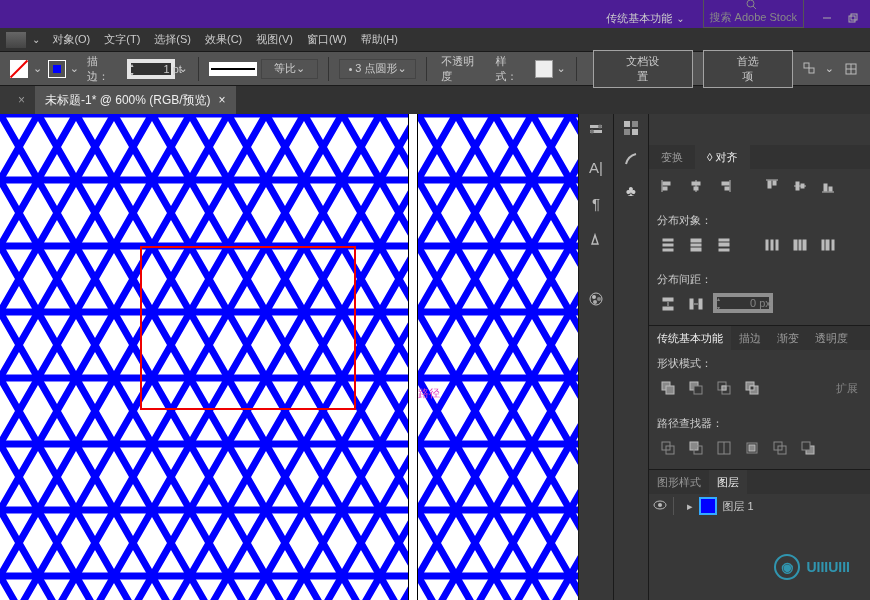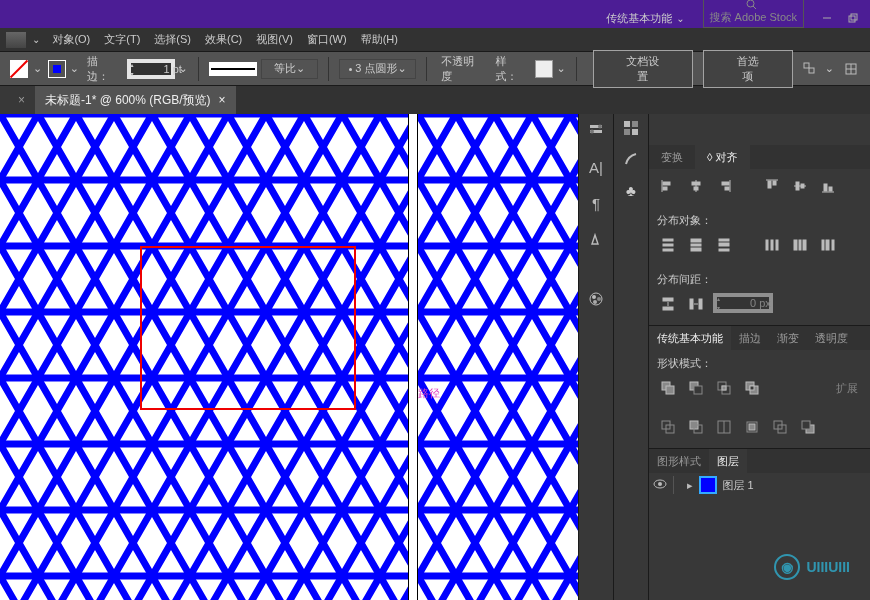--- a/index.html
+++ b/index.html
@@ -395,6 +395,7 @@
       </div>
     </div>
     <div class="psec">
+      <span class="t">路径查找器：</span>
       <div class="row">
         <div class="alignbtn">
             <svg width="16" height="16">

